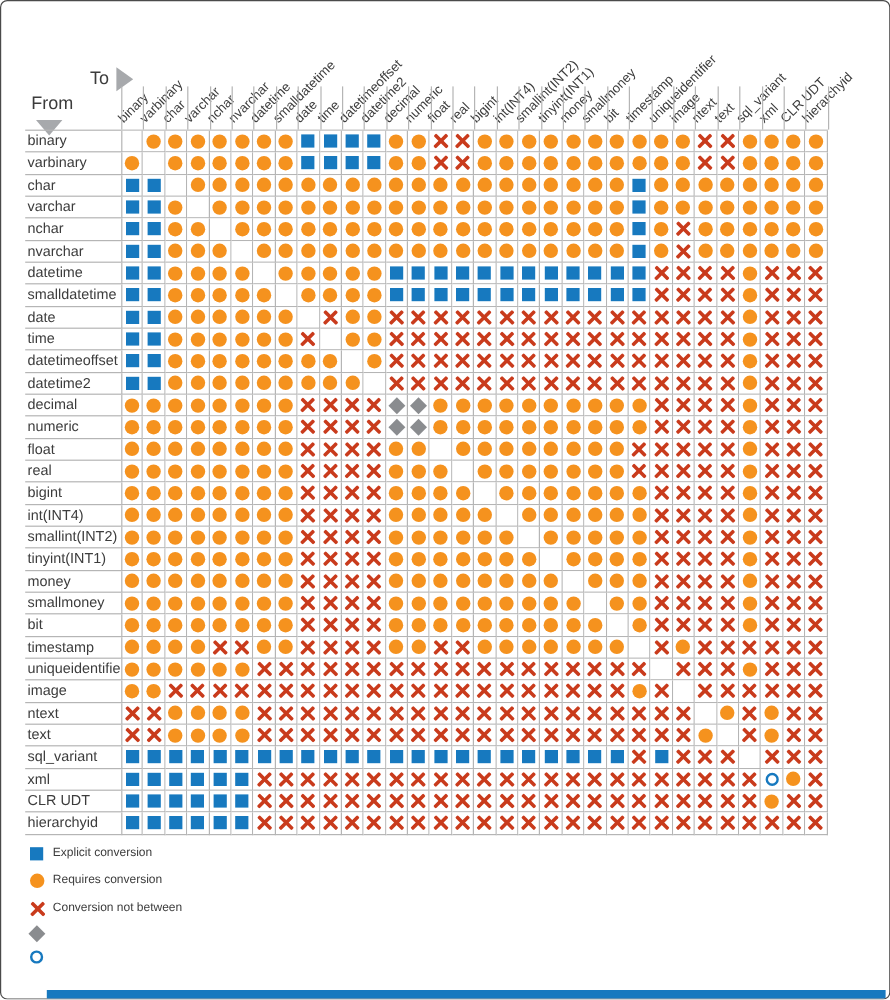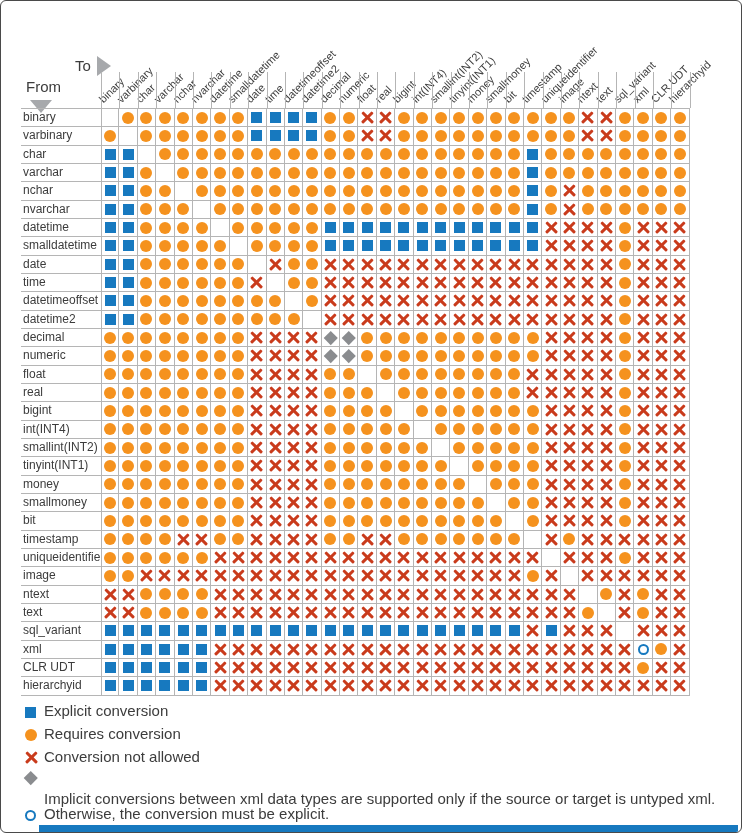--- a/index.html
+++ b/index.html
@@ -53,7 +53,7 @@
   .sym-x::after{transform:rotate(-45deg);}
   
   #legend{position:absolute;left:24px;top:702px;width:700px;}
-  .lg-item{display:flex;align-items:flex-end;margin-bottom:8px;font-size:15px;line-height:15px;}
+  .lg-item{display:flex;align-items:center;margin-bottom:8px;font-size:10px;line-height:15px;}
   .lg-icon{width:17px;flex:0 0 17px;display:flex;justify-content:flex-start;padding-top:1px;}
   .lg-text{padding-left:2px;}
   #footer-bar{position:absolute;left:38px;top:824px;width:699px;height:8px;background:var(--c-bar);}

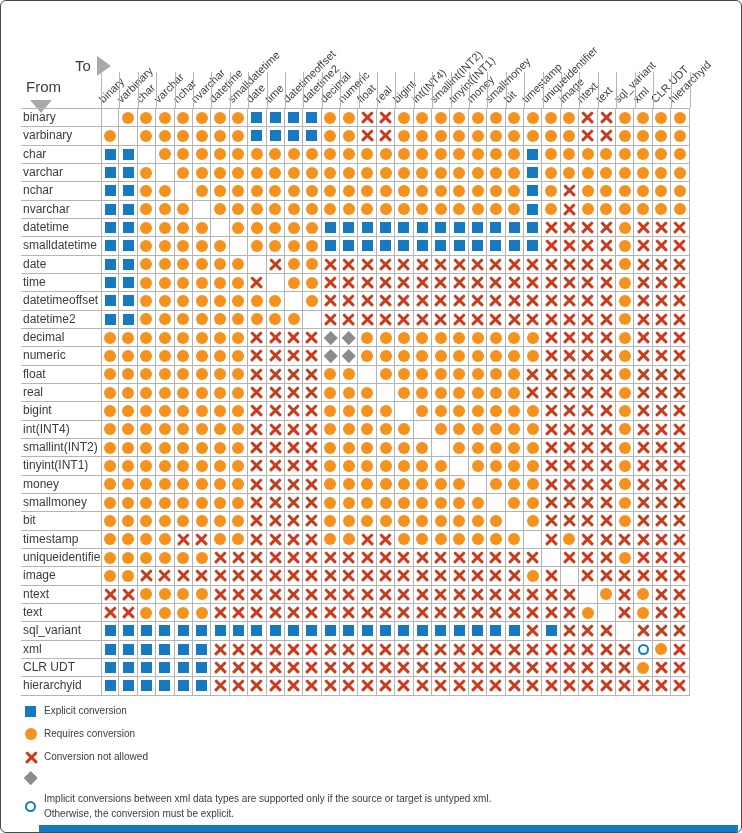--- a/index.html
+++ b/index.html
@@ -3208,7 +3208,7 @@
       <span class="lg-icon">
           <span class="sym-x"></span>
         </span>
-      <span class="lg-text">Conversion not allowed</span>
+      <span class="lg-text">Conversion not between</span>
     </div>
     <div class="lg-item">
       <span class="lg-icon">

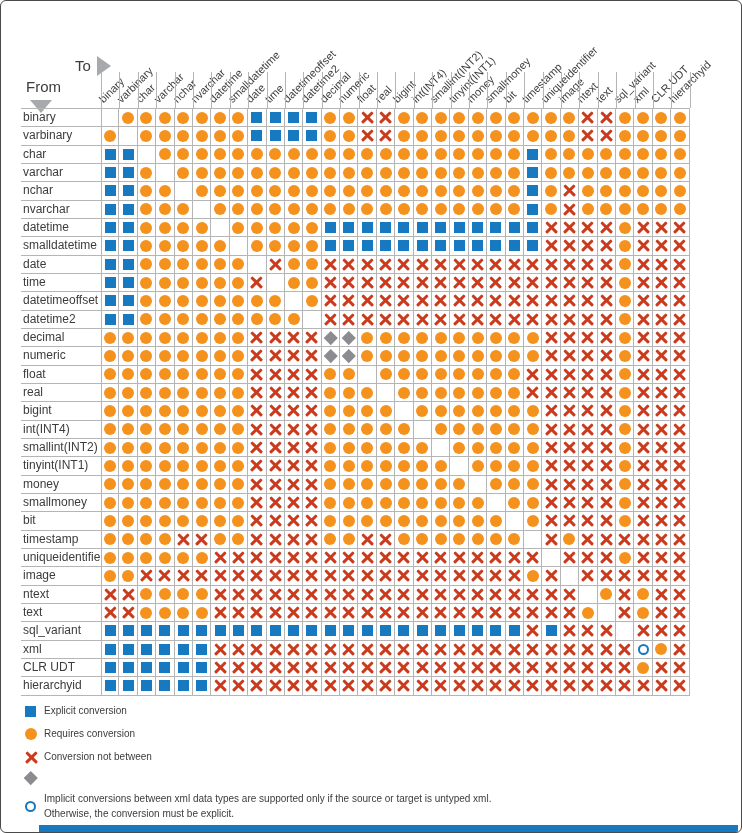--- a/index.html
+++ b/index.html
@@ -3219,10 +3219,6 @@
       <span class="lg-icon">
           <span class="sym-o"></span>
         </span>
-      <span class="lg-text">
-        <span>Implicit conversions between xml data types are supported only if the source or target is untyped xml.</span><br>
-        <span>Otherwise, the conversion must be explicit.</span>
-      </span>
     </div>
   </div>
 

